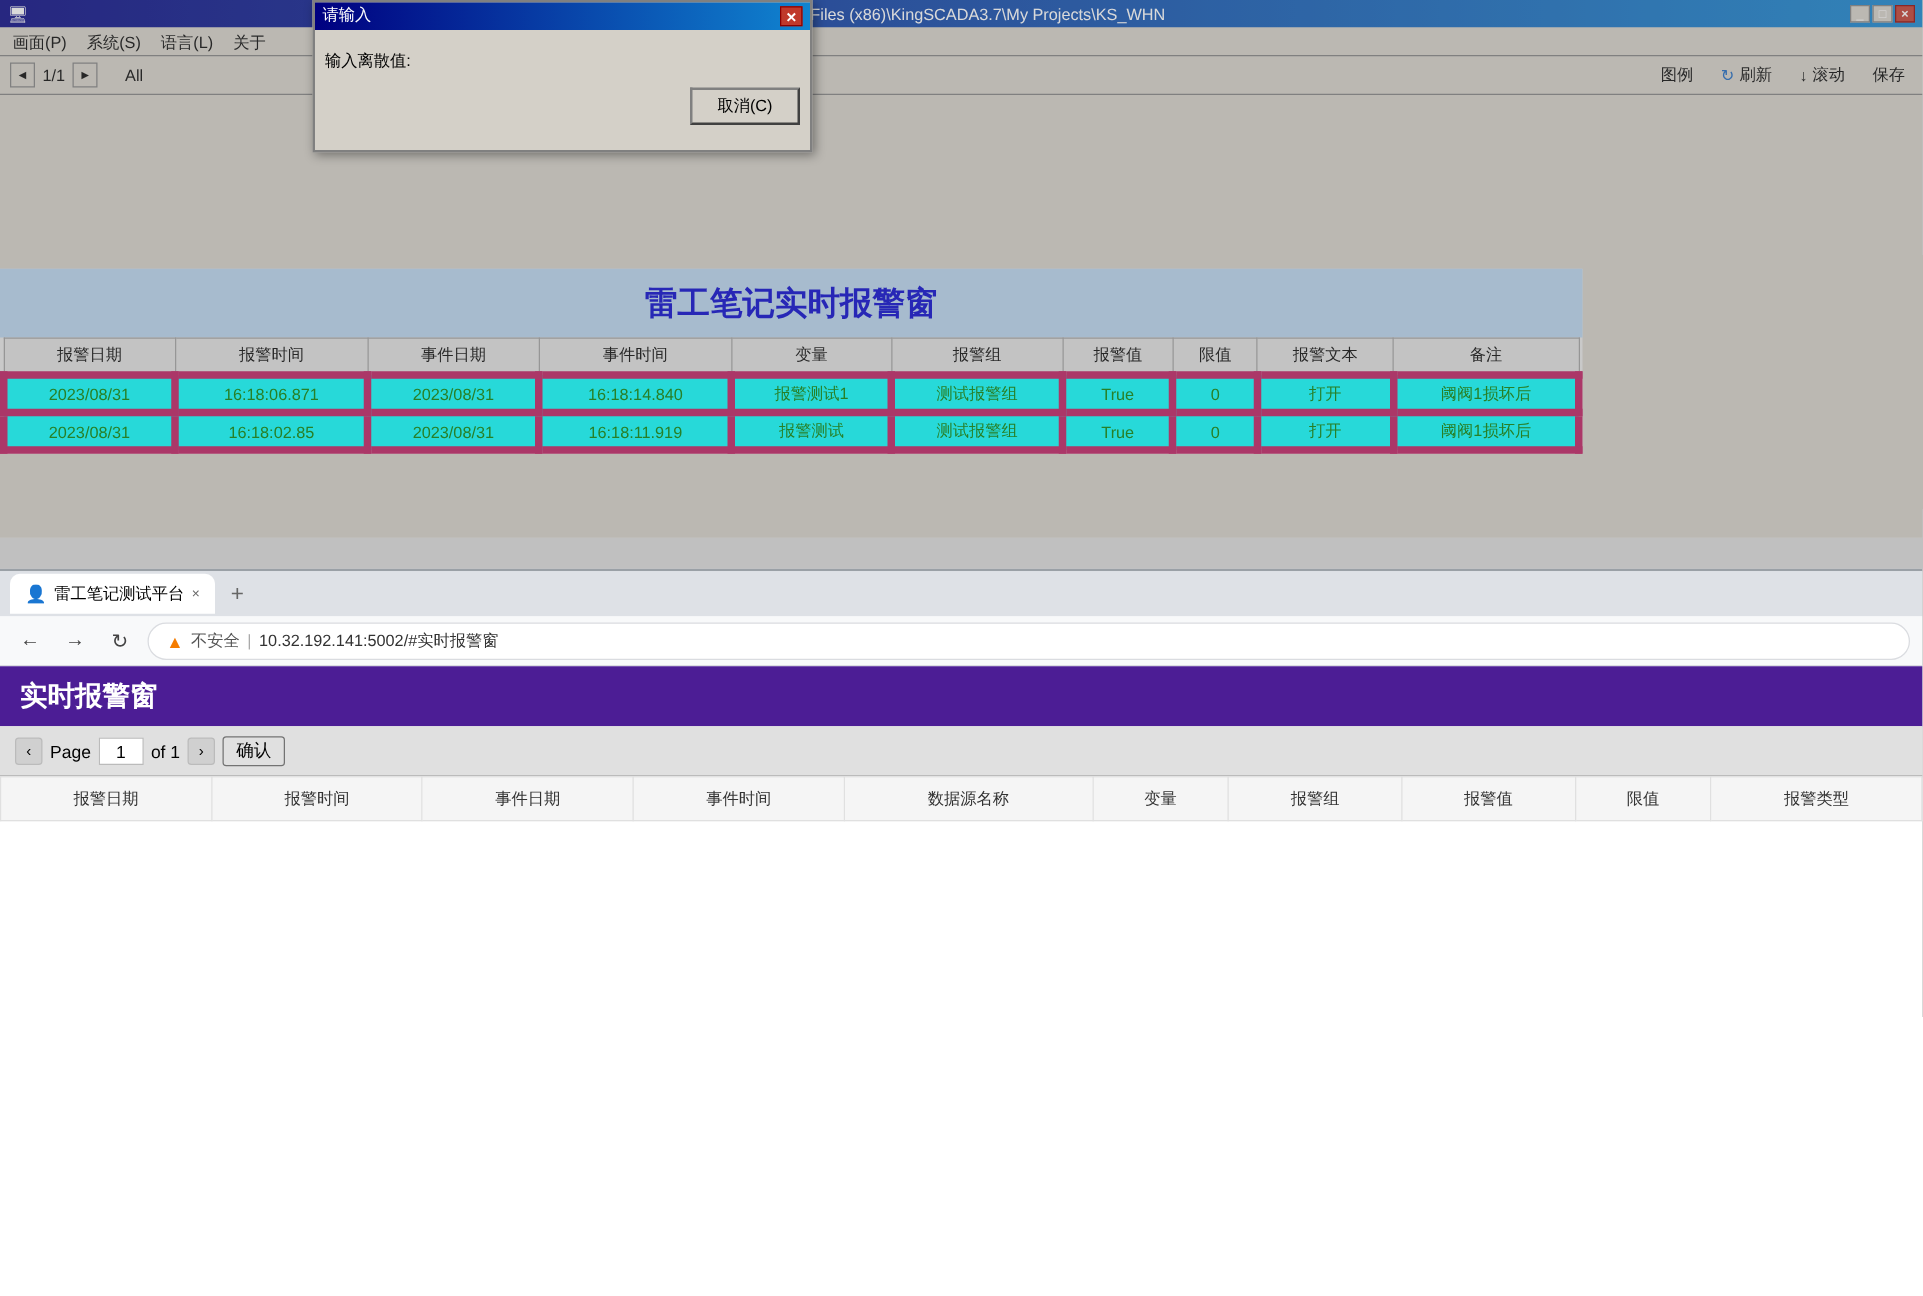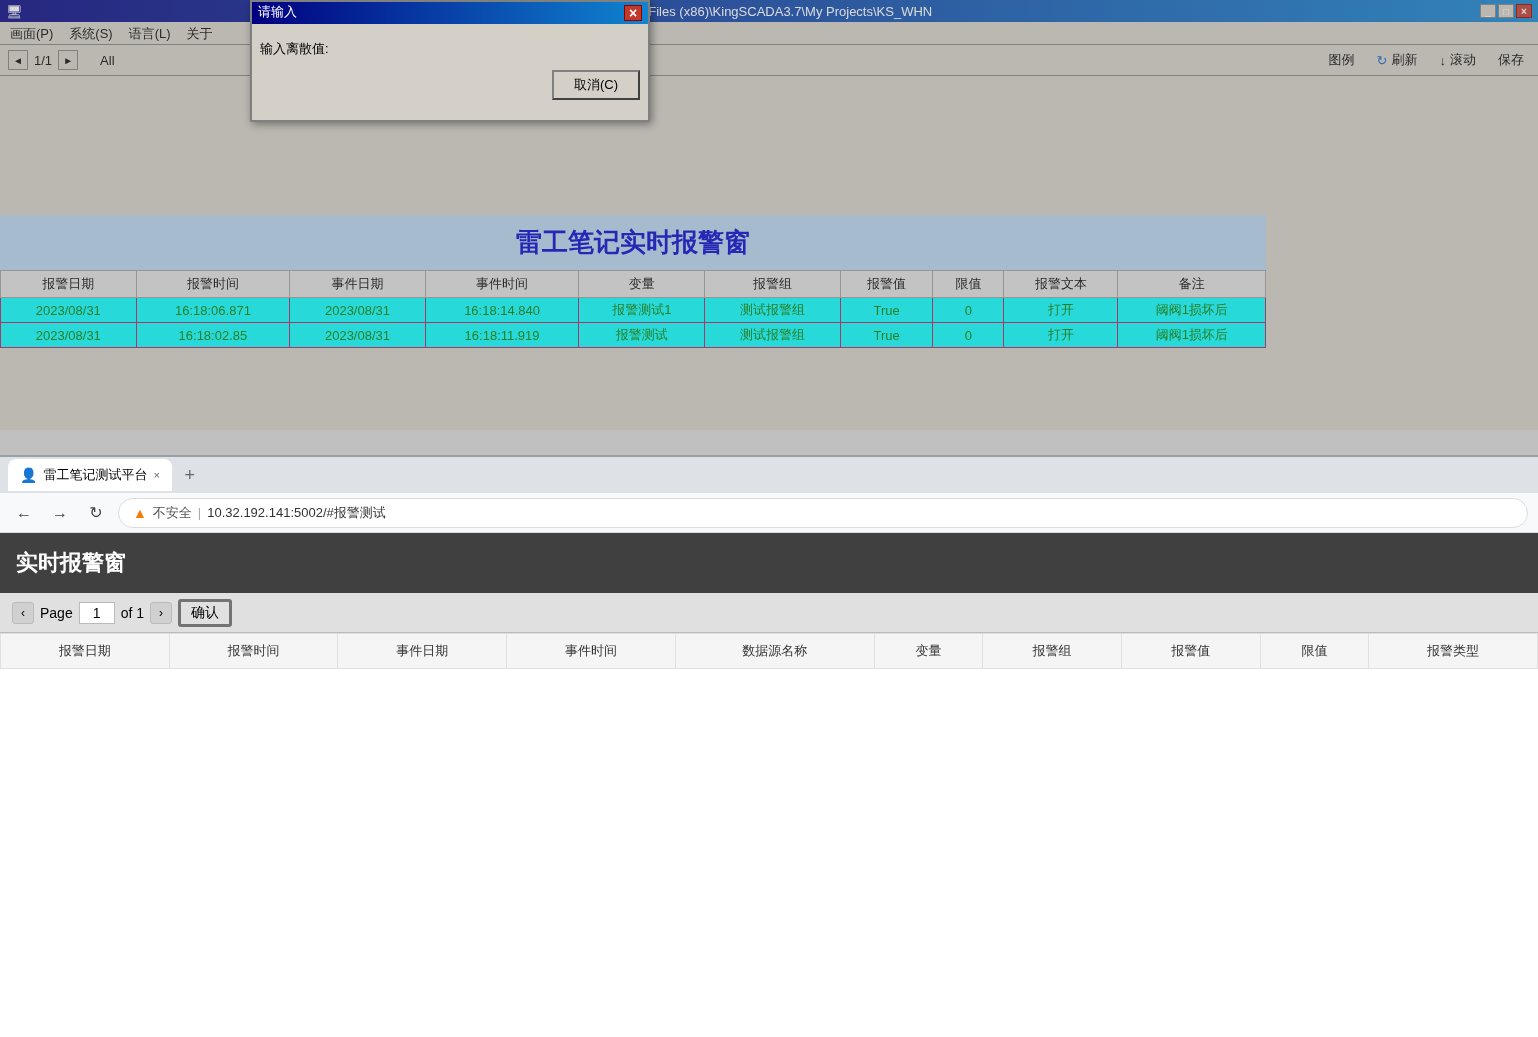--- a/index.html
+++ b/index.html
@@ -181,7 +181,7 @@
     }
 
     #alert-table td {
-      border: 1px solid #be185d;
+      border: 6px solid #be185d;
       padding: 3px 8px;
       text-align: center;
     }

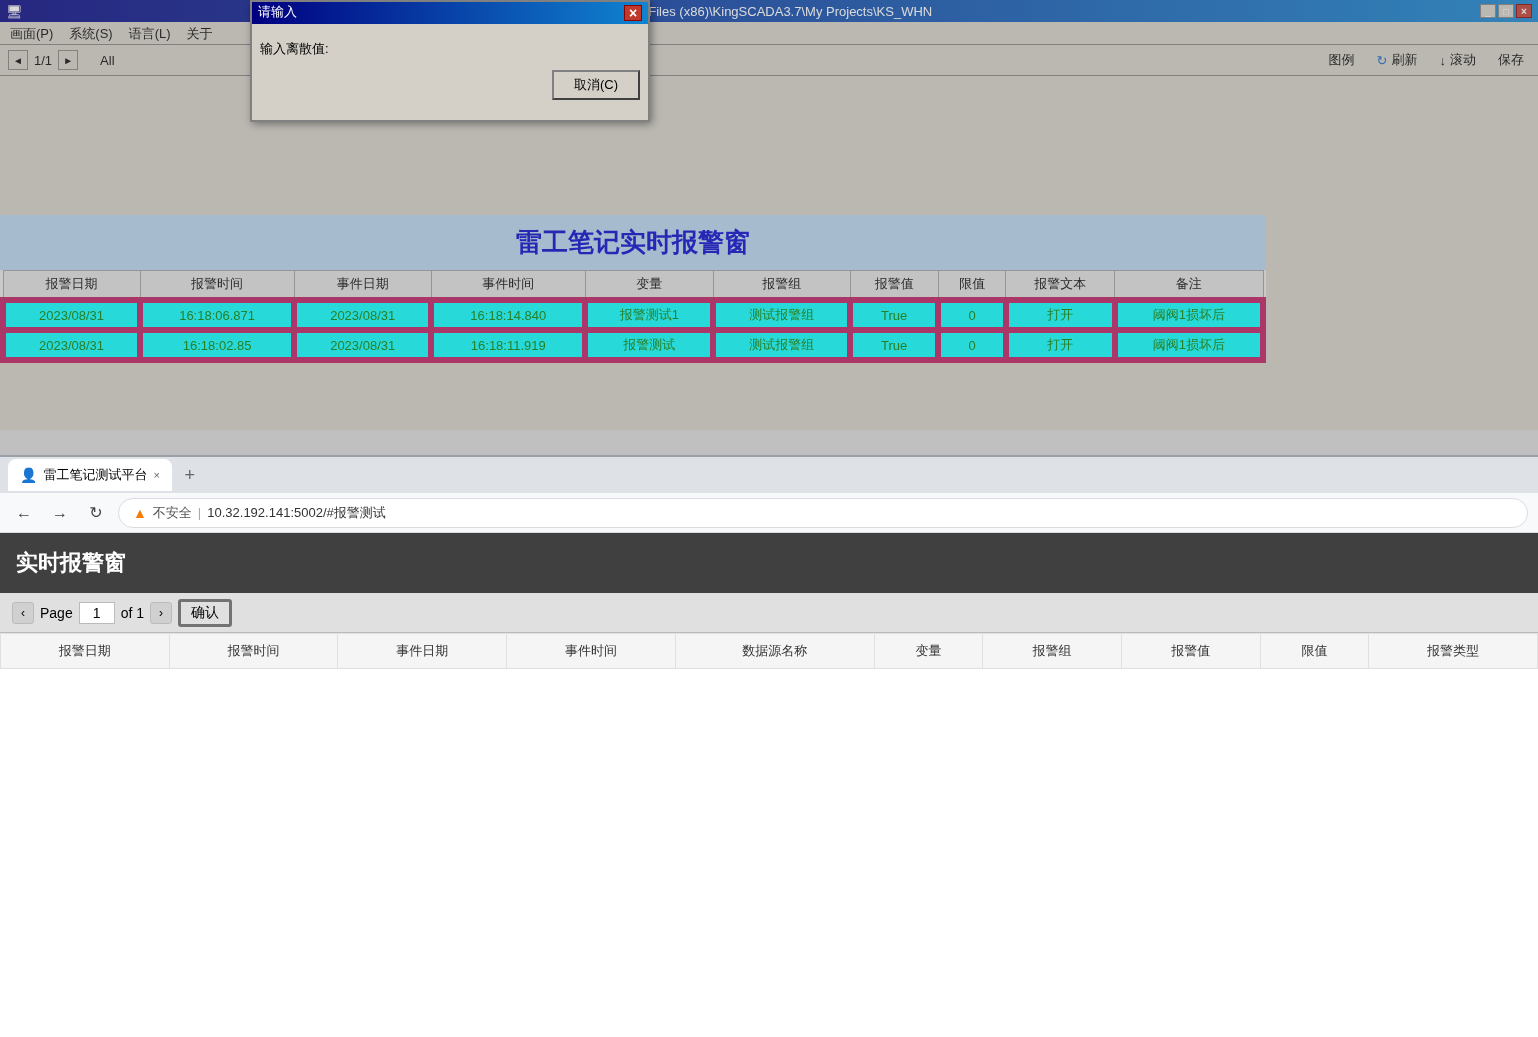--- a/index.html
+++ b/index.html
@@ -488,7 +488,7 @@
       <span class="address-warning">▲</span>
       <span style="color:#555;font-size:13px;">不安全</span>
       <span style="color:#aaa;">|</span>
-      <span style="color:#333;font-size:13px;">10.32.192.141:5002/#报警测试</span>
+      <span style="color:#333;font-size:13px;">10.32.192.141:5002/#实时报警窗</span>
     </div>
   </div>
 

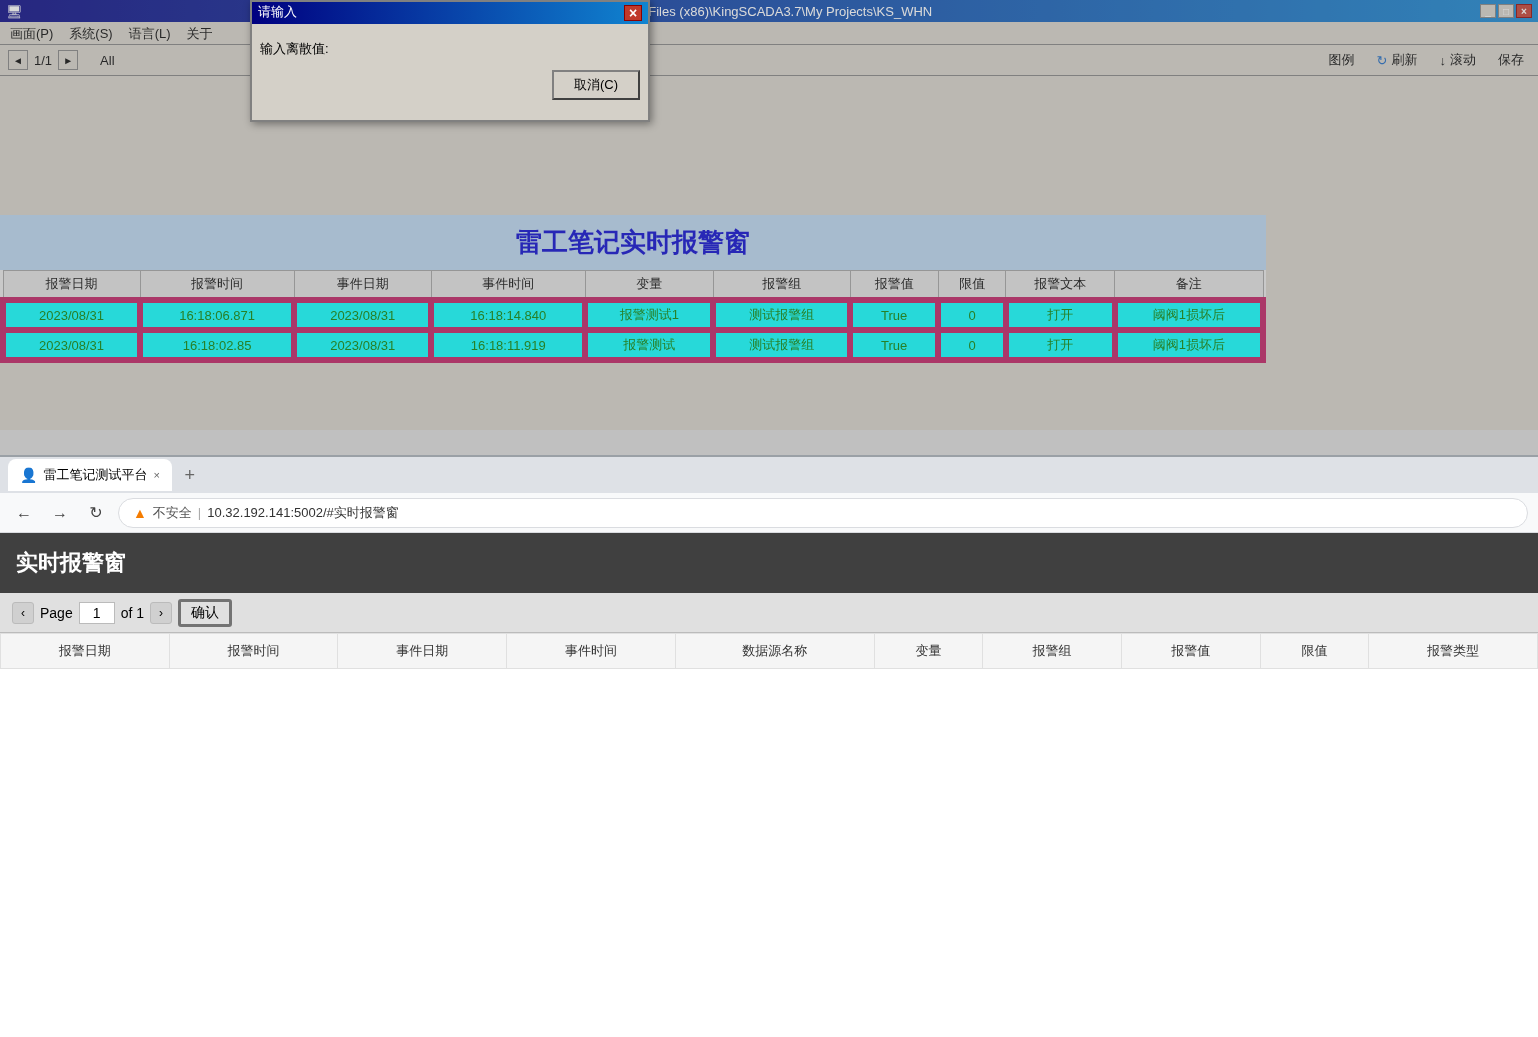--- a/index.html
+++ b/index.html
@@ -287,12 +287,12 @@
     }
 
     #browser-header {
-      background: #404040;
+      background: #4c1d95;
       color: white;
       font-size: 22px;
       font-weight: bold;
       padding: 10px 16px;
-      height: 60px;
+      height: 48px;
       display: flex;
       align-items: center;
     }

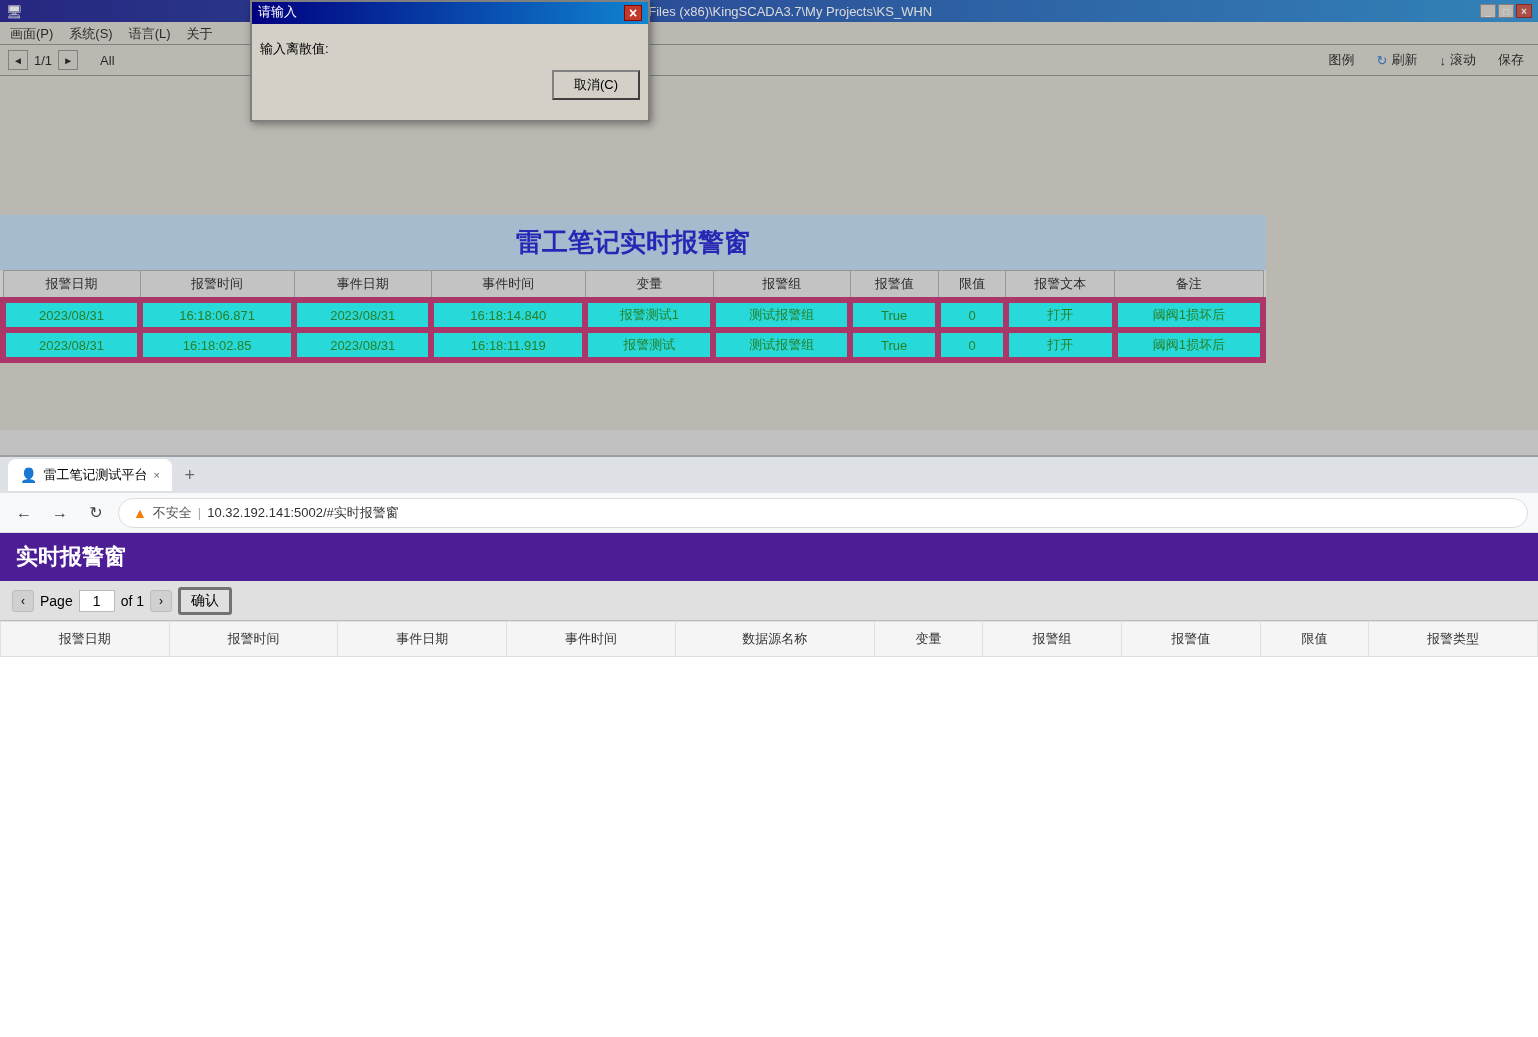--- a/index.html
+++ b/index.html
@@ -328,7 +328,7 @@
 
     .bpag-confirm {
       background: #e0e0e0;
-      border: 3px solid #737373;
+      border: 1px solid #737373;
       border-radius: 3px;
       padding: 2px 10px;
       font-size: 14px;

